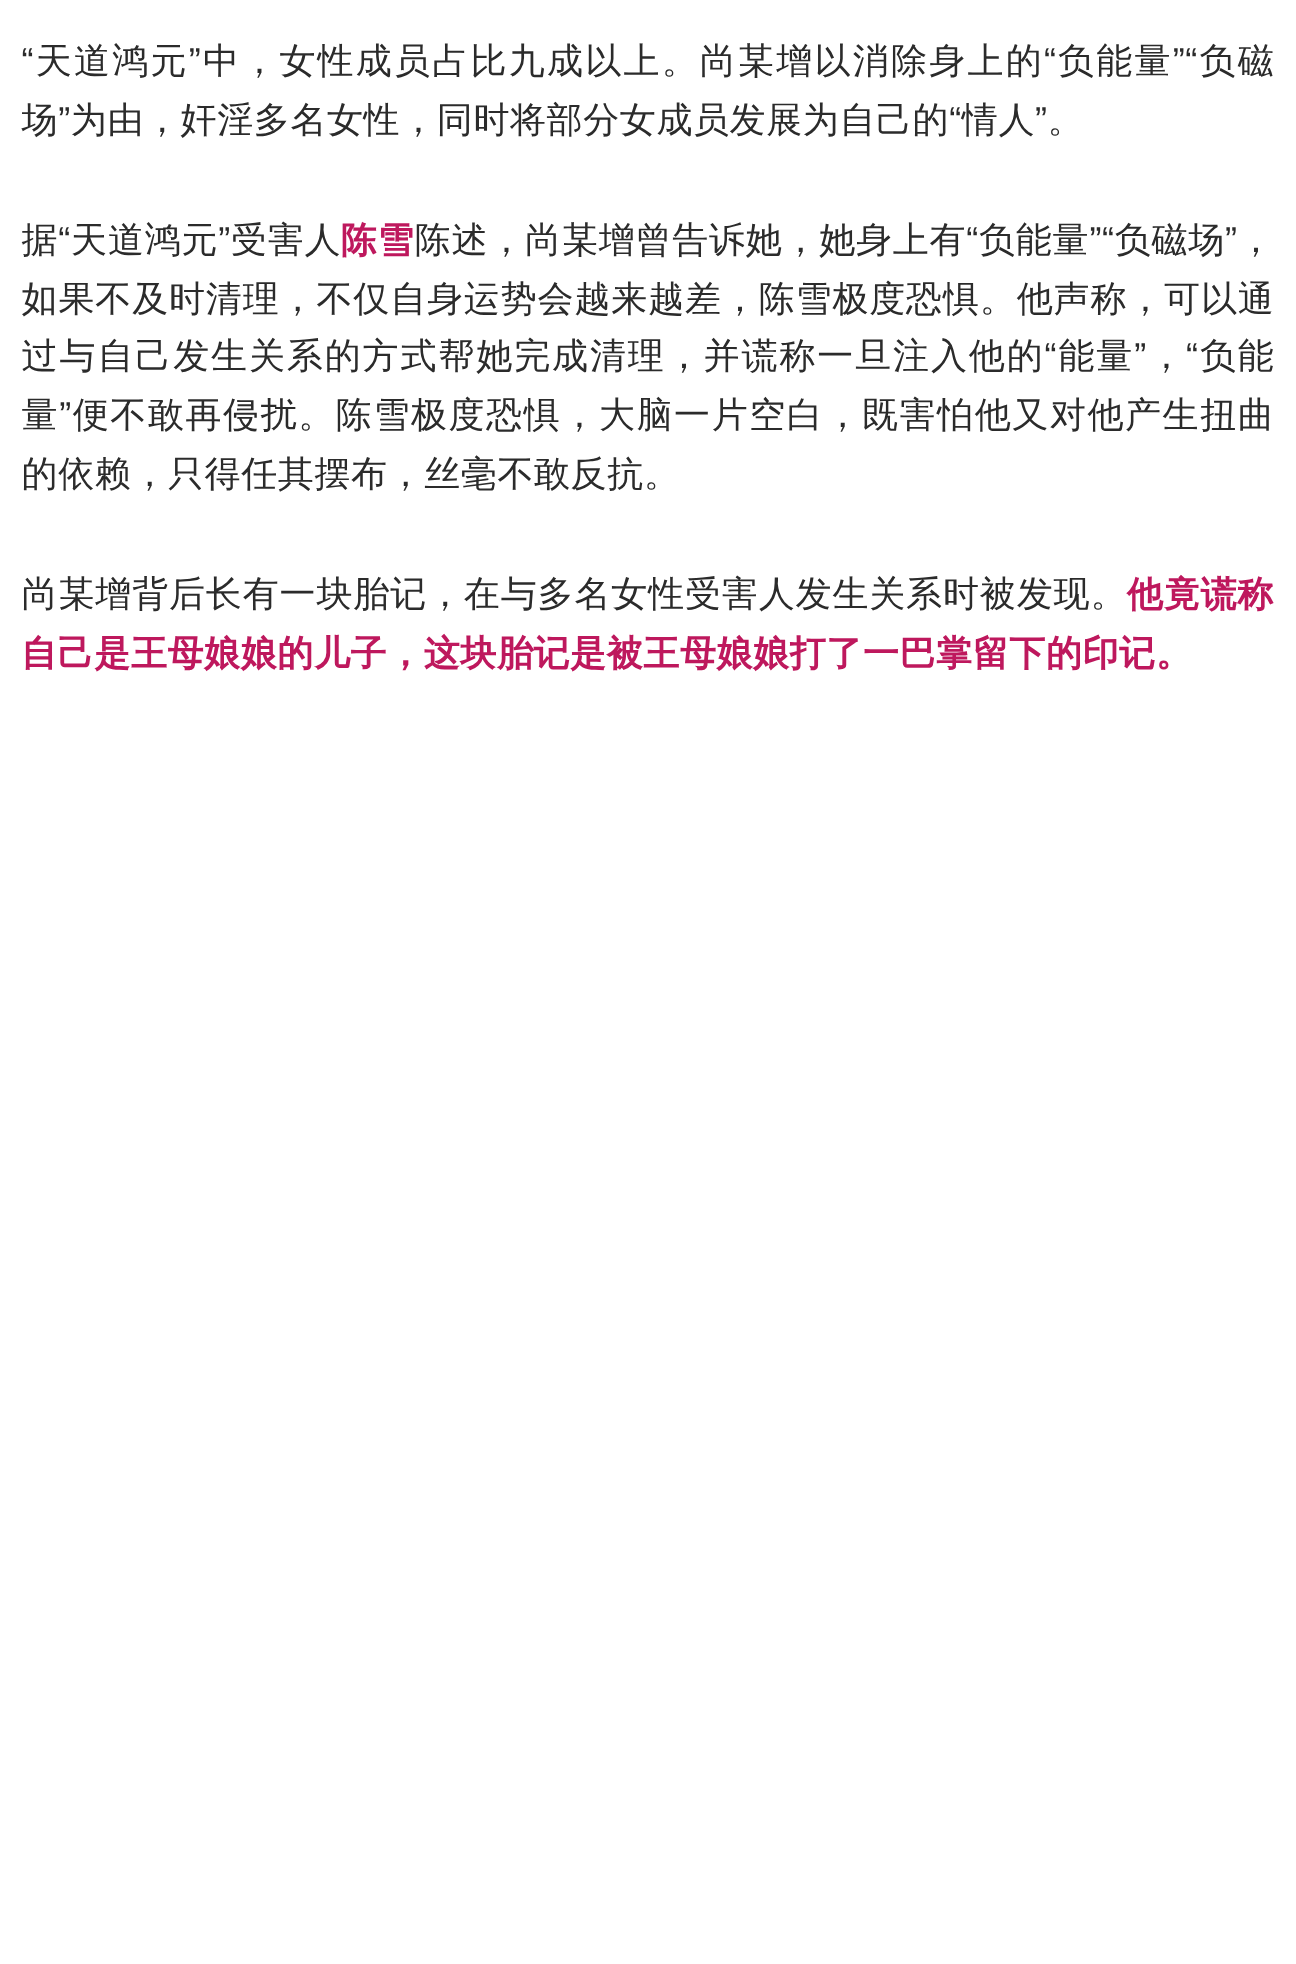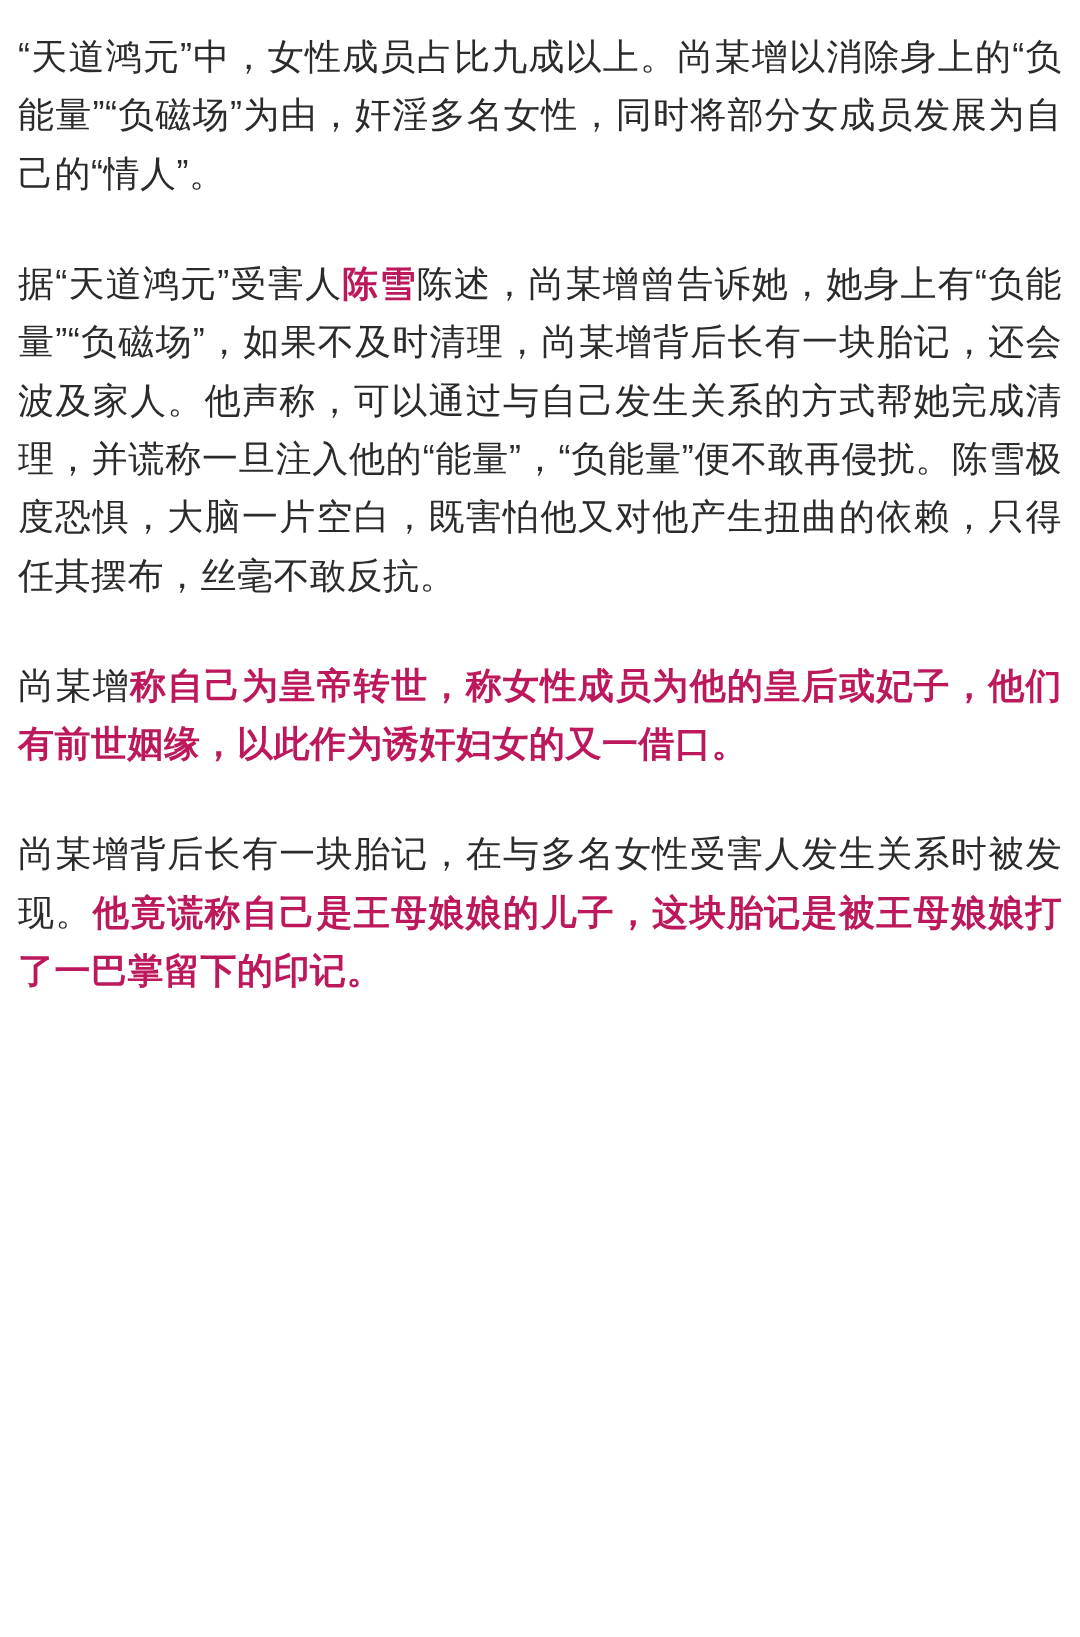--- a/index.html
+++ b/index.html
@@ -19,7 +19,7 @@
     padding: 28px 18px 0 18px;
   }
   .para {
-    font-size: 36px;
+    font-size: 30px;
     line-height: 1.62;
     letter-spacing: 0.5px;
     text-align: justify;

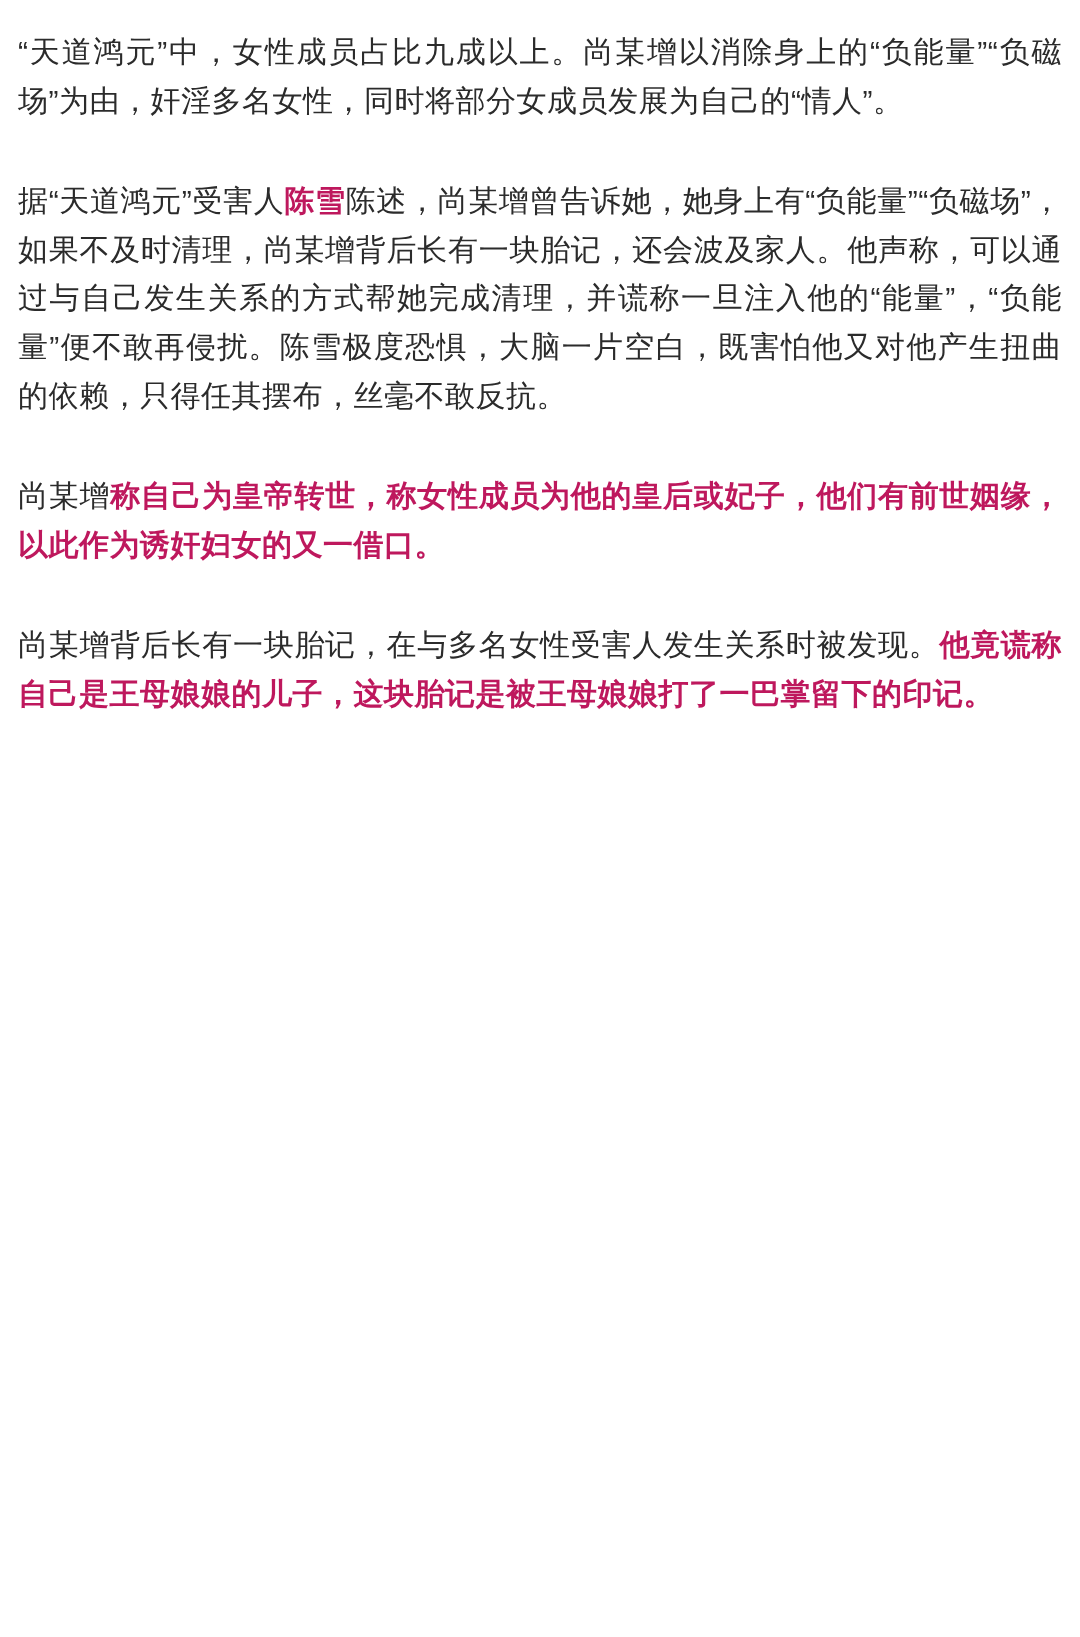--- a/index.html
+++ b/index.html
@@ -40,7 +40,7 @@
 <div class="article">
   <div id="paragraphs">
       <p class="para"><span>“天道鸿元”中，女性成员占比九成以上。尚某增以消除身上的“负能量”“负磁场”为由，奸淫多名女性，同时将部分女成员发展为自己的“情人”。</span></p>
-      <p class="para"><span>据“天道鸿元”受害人</span><span class="b">陈雪</span><span>陈述，尚某增曾告诉她，她身上有“负能量”“负磁场”，如果不及时清理，尚某增背后长有一块胎记，还会波及家人。他声称，可以通过与自己发生关系的方式帮她完成清理，并谎称一旦注入他的“能量”，“负能量”便不敢再侵扰。陈雪极度恐惧，大脑一片空白，既害怕他又对他产生扭曲的依赖，只得任其摆布，丝毫不敢反抗。</span></p>
+      <p class="para"><span>据“天道鸿元”受害人</span><span class="b">陈雪</span><span>陈述，尚某增曾告诉她，她身上有“负能量”“负磁场”，如果不及时清理，不仅自身运势会越来越差，陈雪极度恐惧。他声称，可以通过与自己发生关系的方式帮她完成清理，并谎称一旦注入他的“能量”，“负能量”便不敢再侵扰。陈雪极度恐惧，大脑一片空白，既害怕他又对他产生扭曲的依赖，只得任其摆布，丝毫不敢反抗。</span></p>
       <p class="para"><span>尚某增</span><span class="b">称自己为皇帝转世，称女性成员为他的皇后或妃子，他们有前世姻缘，以此作为诱奸妇女的又一借口。</span></p>
       <p class="para"><span>尚某增背后长有一块胎记，在与多名女性受害人发生关系时被发现。</span><span class="b">他竟谎称自己是王母娘娘的儿子，这块胎记是被王母娘娘打了一巴掌留下的印记。</span></p>
     </div>

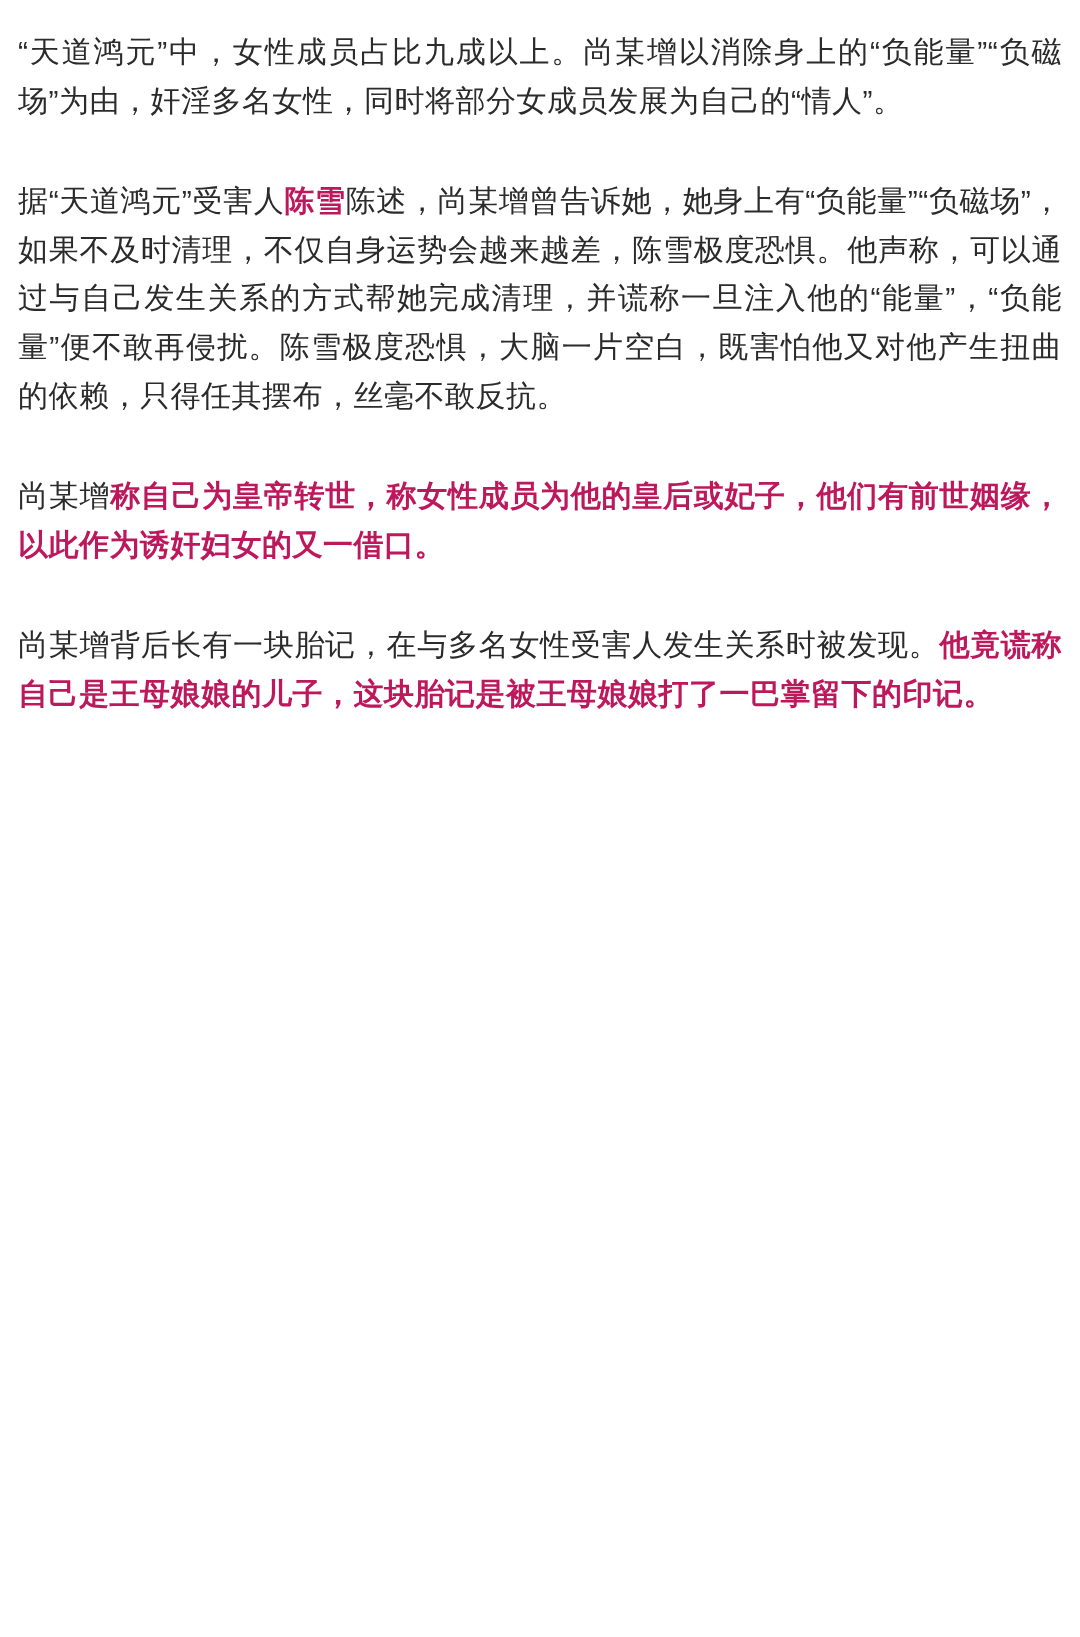--- a/index.html
+++ b/index.html
@@ -41,7 +41,6 @@
   <div id="paragraphs">
       <p class="para"><span>“天道鸿元”中，女性成员占比九成以上。尚某增以消除身上的“负能量”“负磁场”为由，奸淫多名女性，同时将部分女成员发展为自己的“情人”。</span></p>
       <p class="para"><span>据“天道鸿元”受害人</span><span class="b">陈雪</span><span>陈述，尚某增曾告诉她，她身上有“负能量”“负磁场”，如果不及时清理，不仅自身运势会越来越差，陈雪极度恐惧。他声称，可以通过与自己发生关系的方式帮她完成清理，并谎称一旦注入他的“能量”，“负能量”便不敢再侵扰。陈雪极度恐惧，大脑一片空白，既害怕他又对他产生扭曲的依赖，只得任其摆布，丝毫不敢反抗。</span></p>
-      <p class="para"><span>尚某增</span><span class="b">称自己为皇帝转世，称女性成员为他的皇后或妃子，他们有前世姻缘，以此作为诱奸妇女的又一借口。</span></p>
       <p class="para"><span>尚某增背后长有一块胎记，在与多名女性受害人发生关系时被发现。</span><span class="b">他竟谎称自己是王母娘娘的儿子，这块胎记是被王母娘娘打了一巴掌留下的印记。</span></p>
     </div>
 </div>

